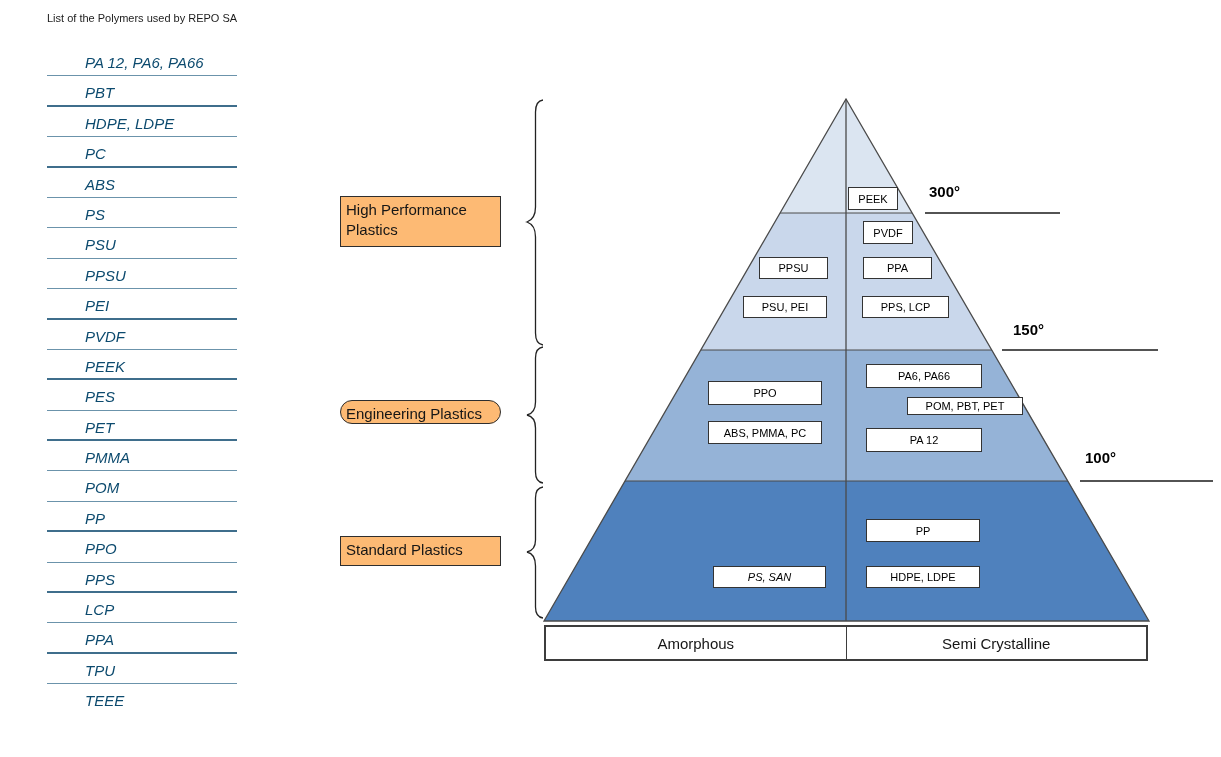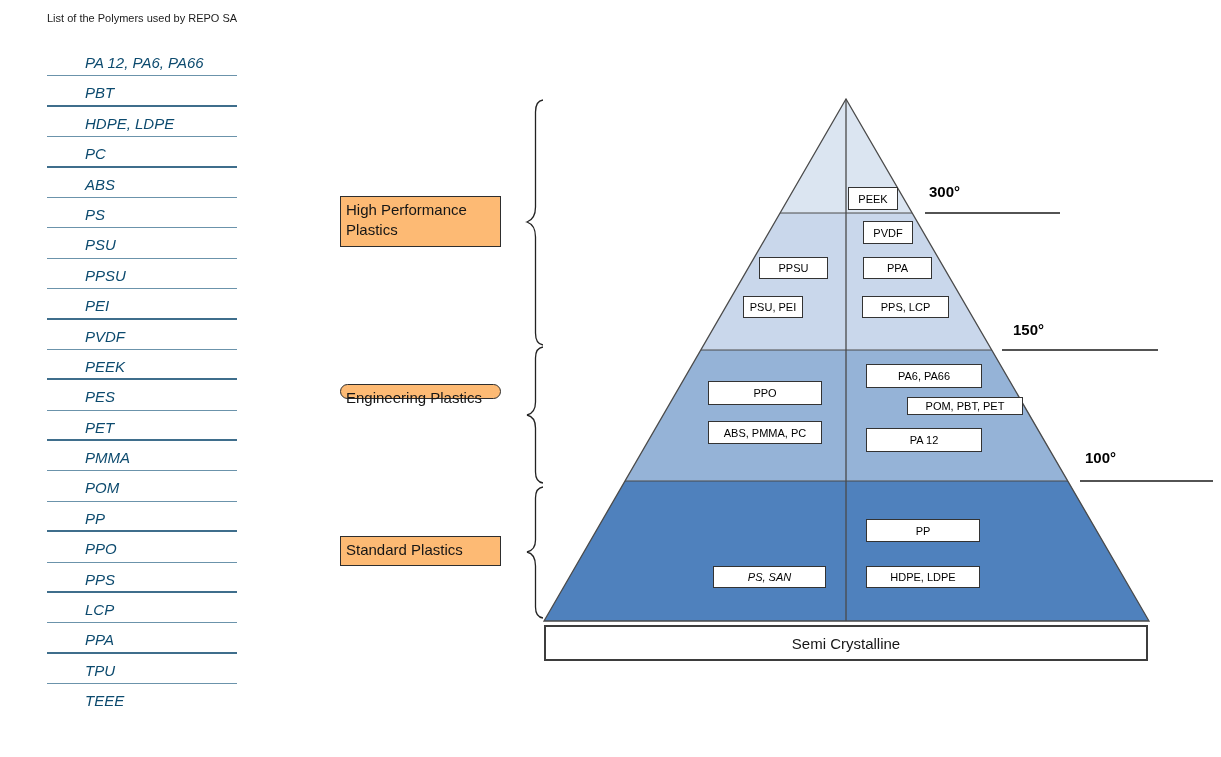--- a/index.html
+++ b/index.html
@@ -43,7 +43,7 @@
   #box-pvdf       {left:863px;top:221px;width:50px;height:23px;}
   #box-ppsu       {left:759px;top:257px;width:69px;height:22px;}
   #box-ppa        {left:863px;top:257px;width:69px;height:22px;}
-  #box-psu-pei    {left:743px;top:296px;width:60px;height:22px;}
+  #box-psu-pei    {left:743px;top:296px;width:84px;height:22px;}
   #box-pps-lcp    {left:862px;top:296px;width:87px;height:22px;}
   #box-pa6-pa66   {left:866px;top:364px;width:116px;height:24px;}
   #box-ppo        {left:708px;top:381px;width:114px;height:24px;}

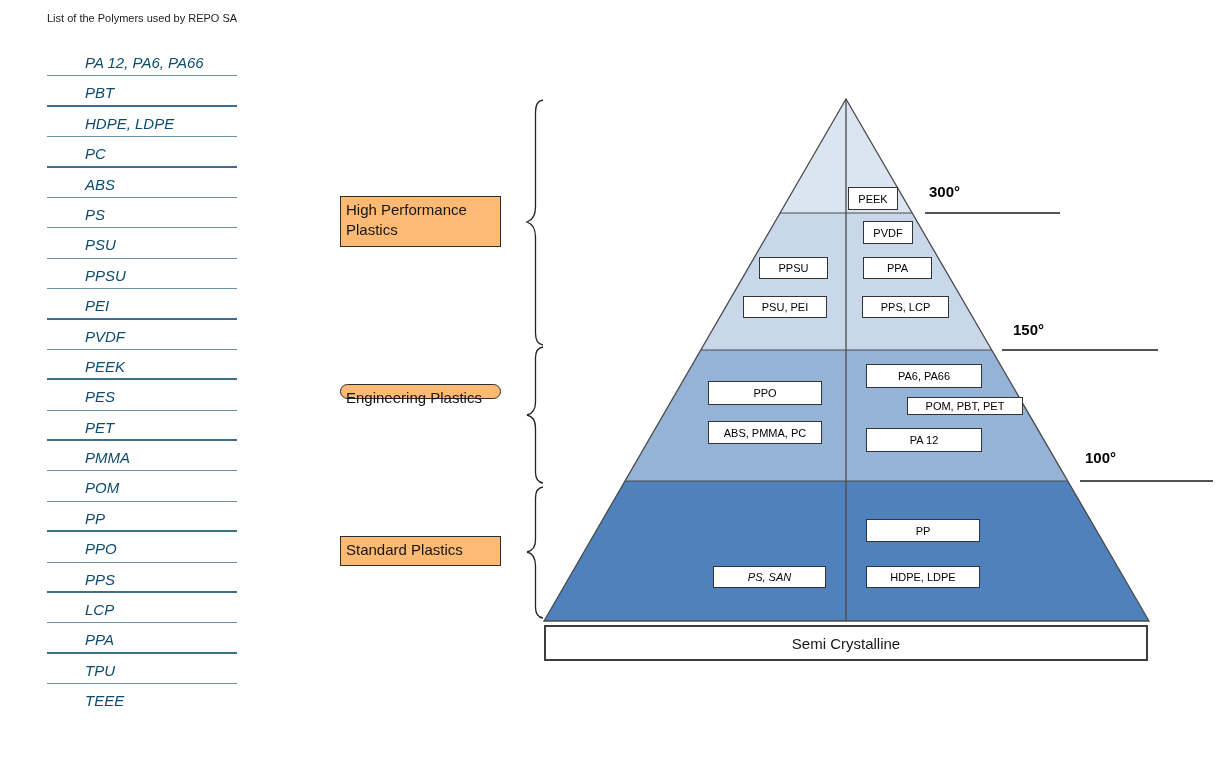--- a/index.html
+++ b/index.html
@@ -26,7 +26,7 @@
            border:1px solid #2e2e2e;background:#fdba74;font-size:15px;
            padding:3px 2px 2px 5px;line-height:1.35;color:#161616;}
   #cat-high{top:196px;height:51px;}
-  #cat-eng{top:384px;height:15px;border-radius:14px;}
+  #cat-eng{top:400px;height:24px;border-radius:14px;}
   #cat-std{top:536px;height:30px;}
 
   

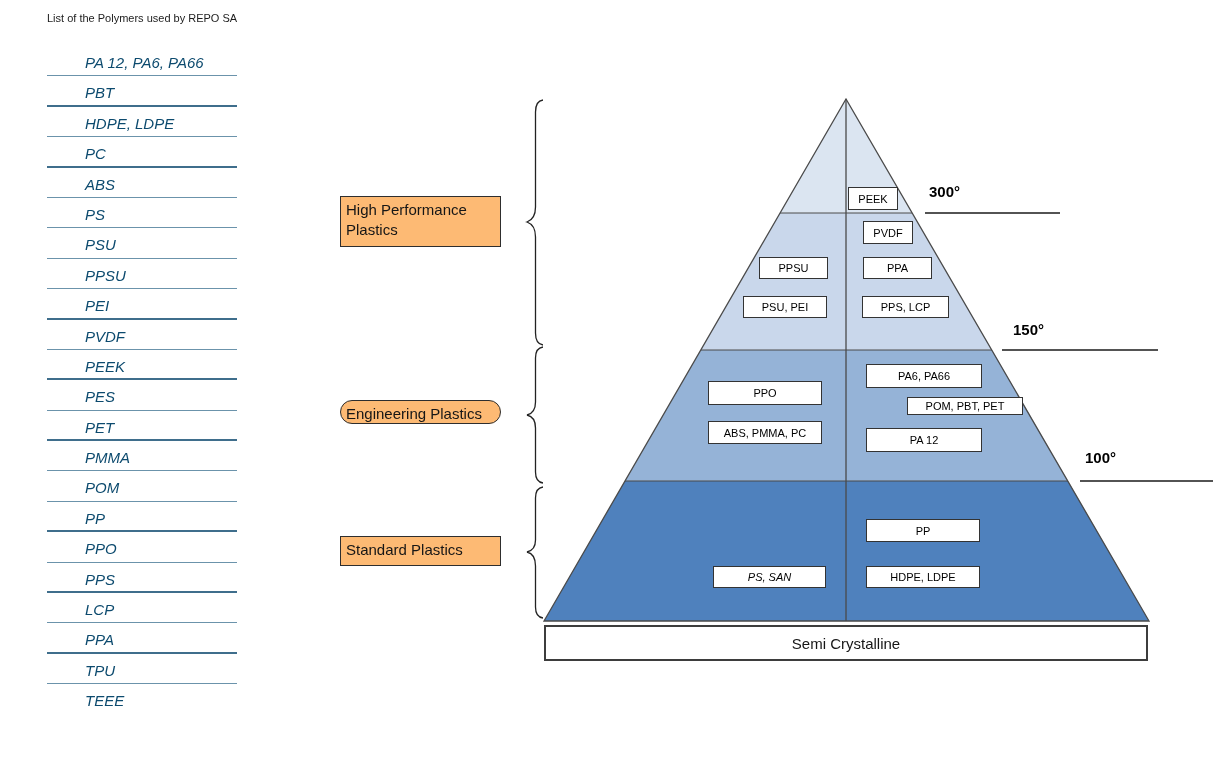--- a/index.html
+++ b/index.html
@@ -141,6 +141,7 @@
   <div class="pyr-box" id="box-hdpe-ldpe">HDPE, LDPE</div>
 
   <div id="axis-table">
+    <div class="axis-cell left">Amorphous</div>
     <div class="axis-cell">Semi Crystalline</div>
   </div>
 

